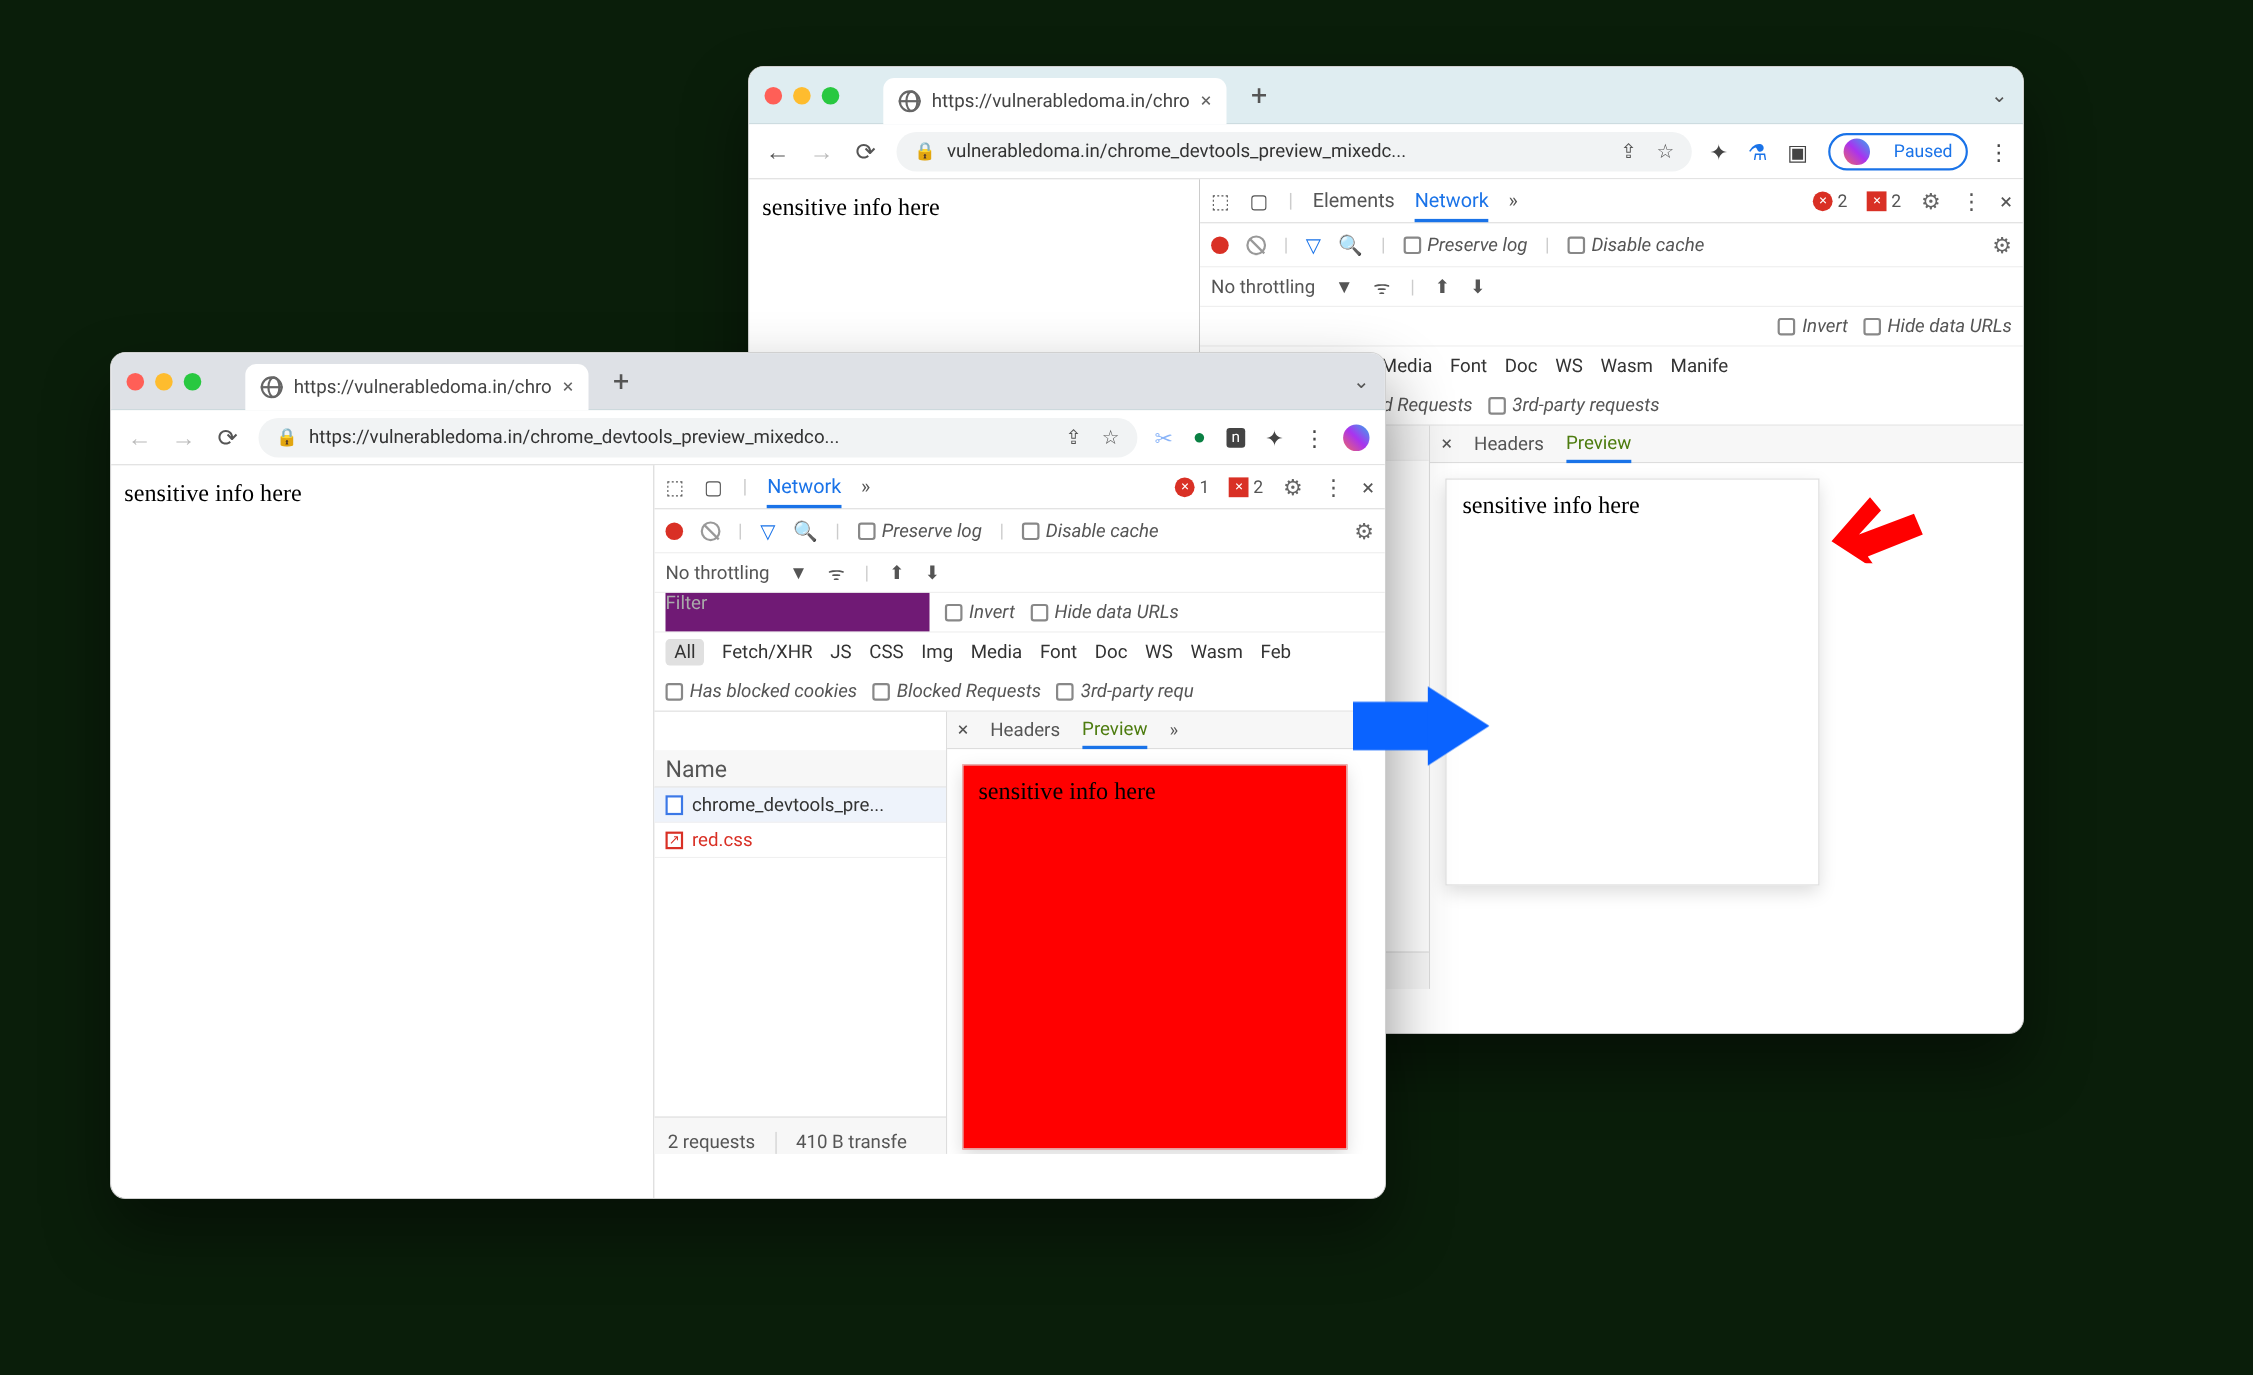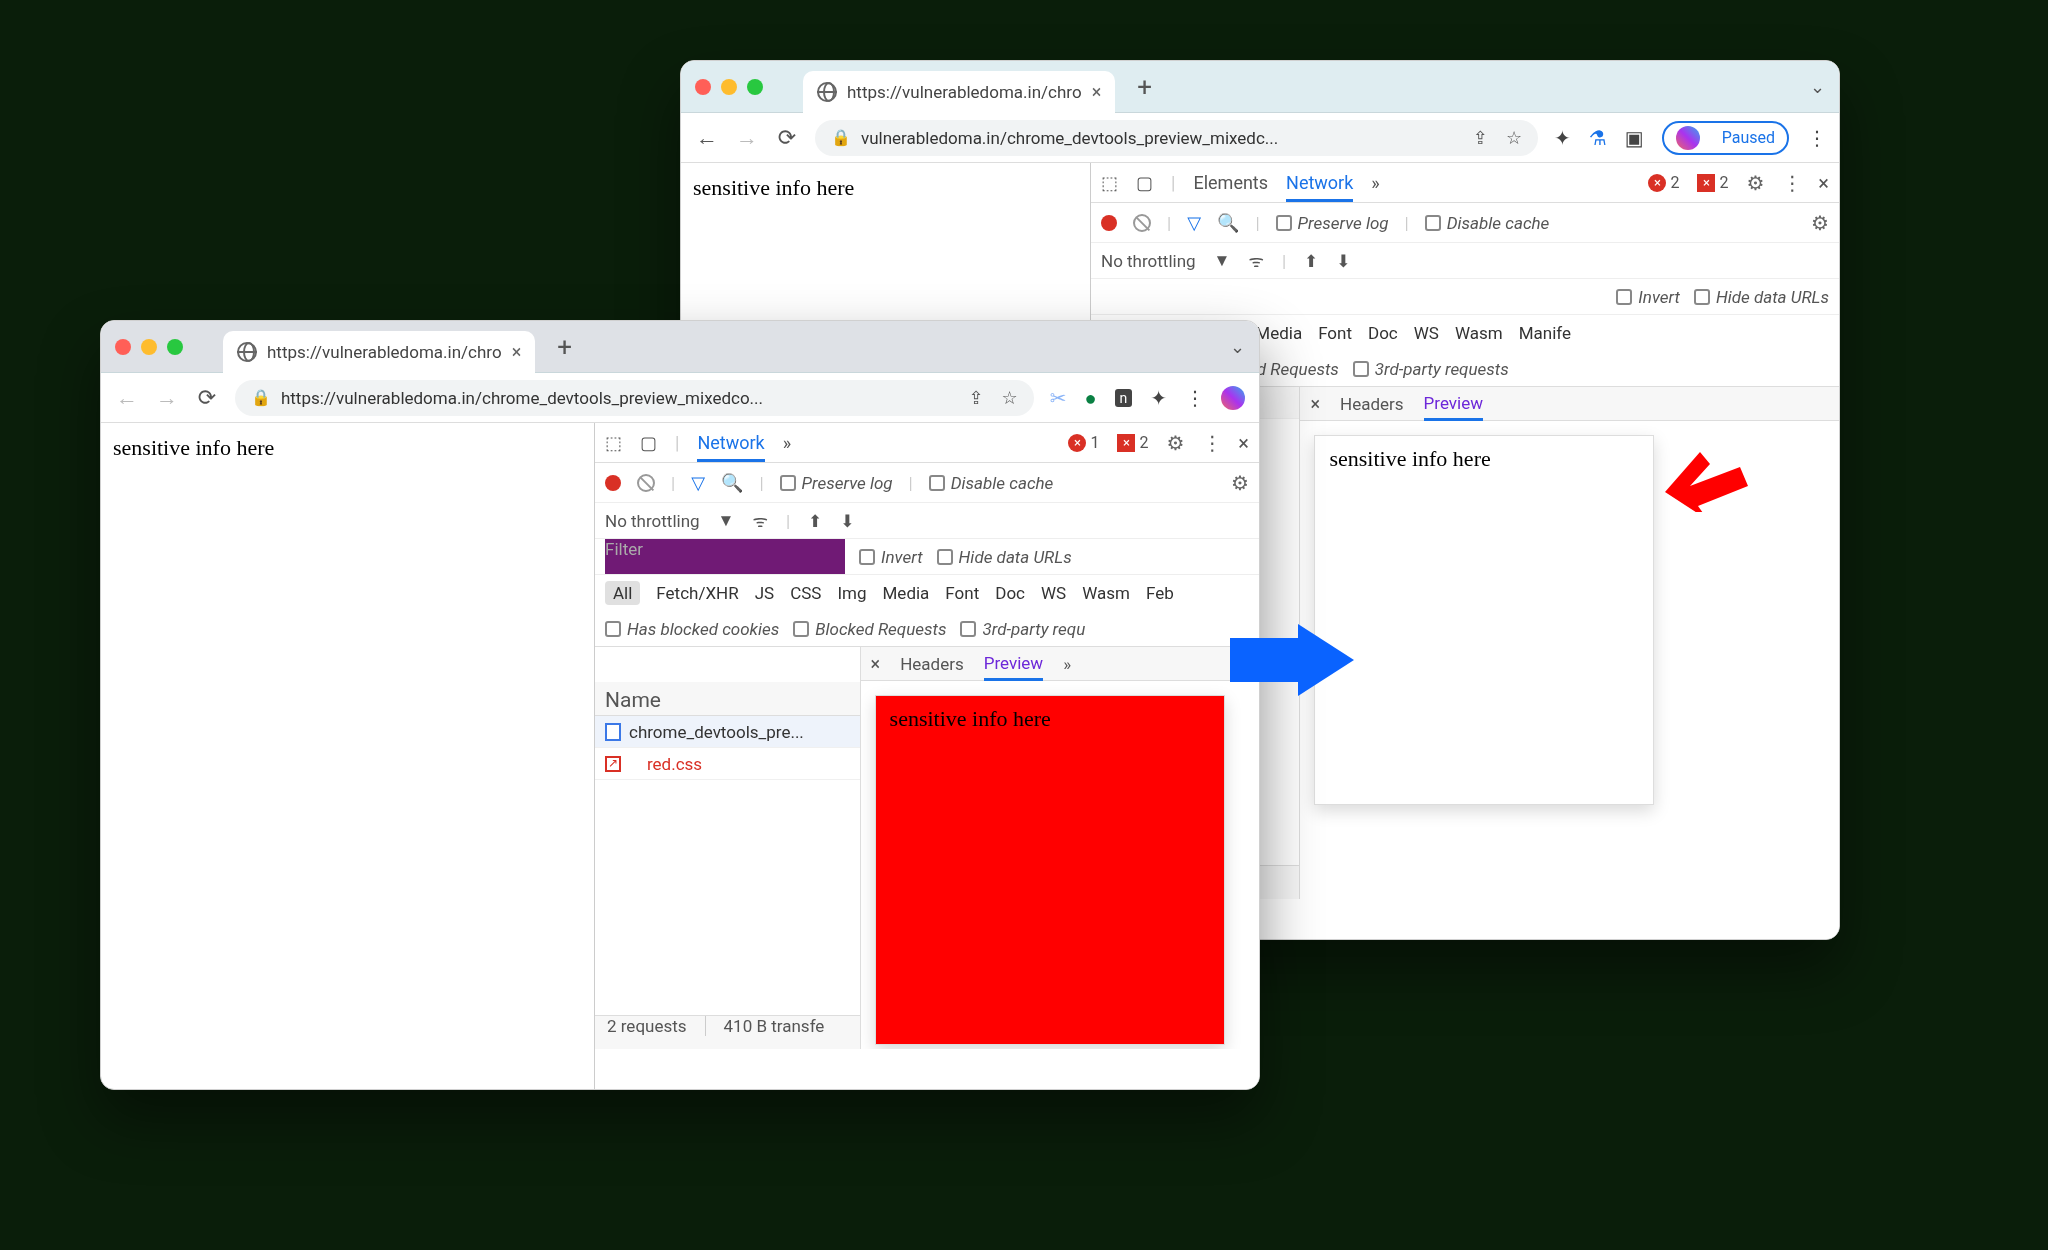--- a/index.html
+++ b/index.html
@@ -132,7 +132,7 @@
   .preview-pane { flex:1; display:flex; flex-direction:column;}
   .pp-tabs { height:34px;display:flex;align-items:center;gap:20px;padding:0 10px;border-bottom:1px solid #ddd;font-size:17px;color:#555;background:#f7f7f7;}
   .pp-tabs .close {font-size:18px;}
-  .pp-tabs .active { color:#6d28d9; border-bottom:3px solid #1a73e8;padding-bottom:5px;margin-bottom:-7px;}
+  .pp-tabs .active { color:#4d7c0f; border-bottom:3px solid #1a73e8;padding-bottom:5px;margin-bottom:-7px;}
   .pp-body { flex:1; padding:14px; overflow:auto;}
   .preview-frame { background:#fff; border:1px solid #ddd; box-shadow:0 6px 16px rgba(0,0,0,0.15);}
   .preview-frame.redbg { background:#ff0000;}

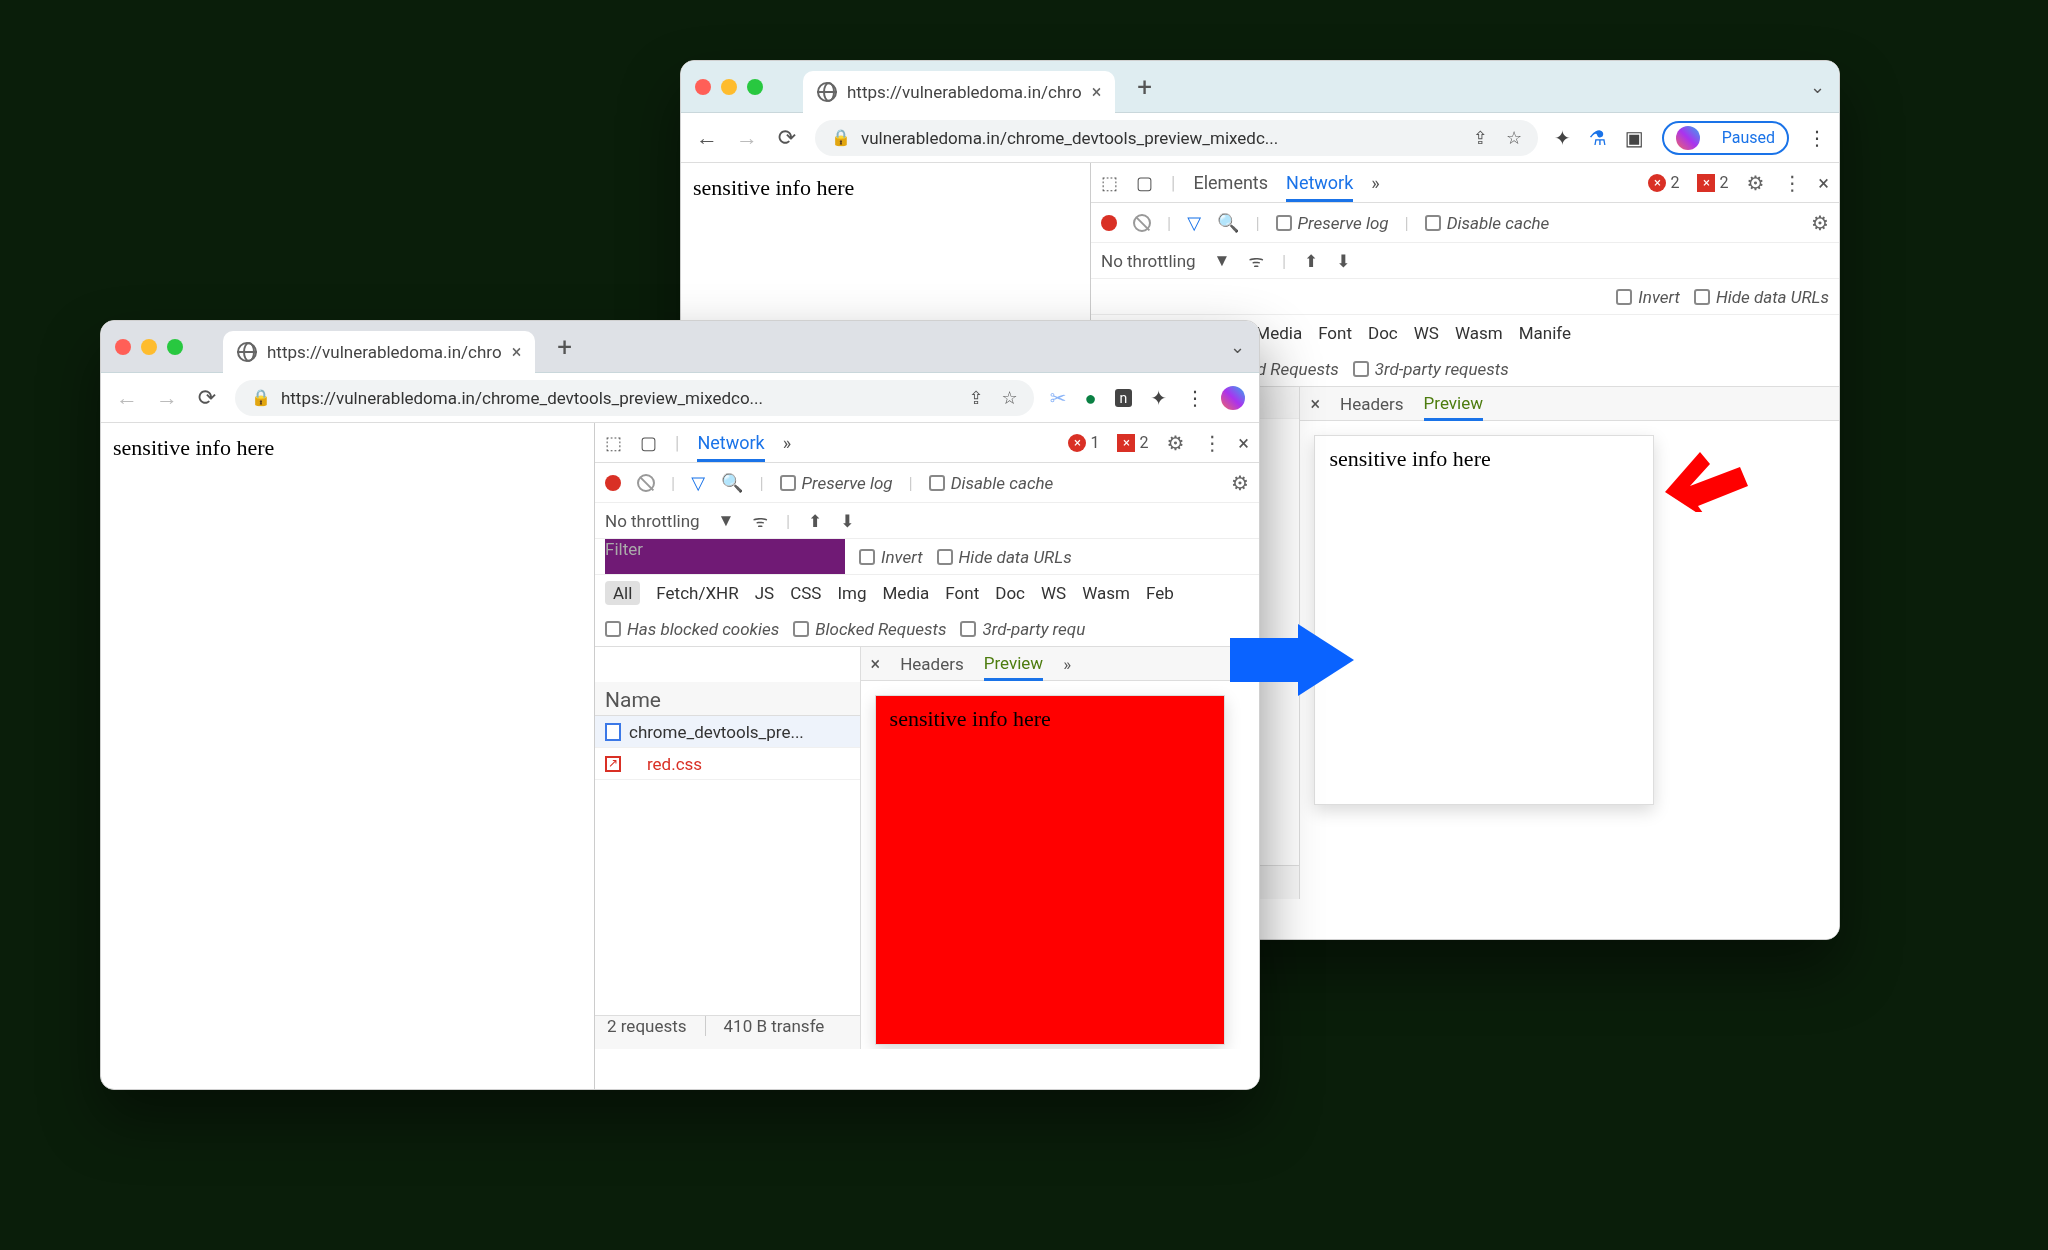--- a/index.html
+++ b/index.html
@@ -128,7 +128,7 @@
   .doc-ic { width:16px;height:18px;border:2px solid #3b78e7;background:#fff;}
   .css-ic { width:16px;height:16px;border:2px solid #d93025;background:#fff;position:relative;}
   .css-ic::after{content:"↗";color:#d93025;font-size:12px;position:absolute;top:-2px;left:1px;}
-  .reqlist .redtxt { color:#d93025;margin-left:18px;}
+  .reqlist .redtxt { color:#d93025;}
   .preview-pane { flex:1; display:flex; flex-direction:column;}
   .pp-tabs { height:34px;display:flex;align-items:center;gap:20px;padding:0 10px;border-bottom:1px solid #ddd;font-size:17px;color:#555;background:#f7f7f7;}
   .pp-tabs .close {font-size:18px;}

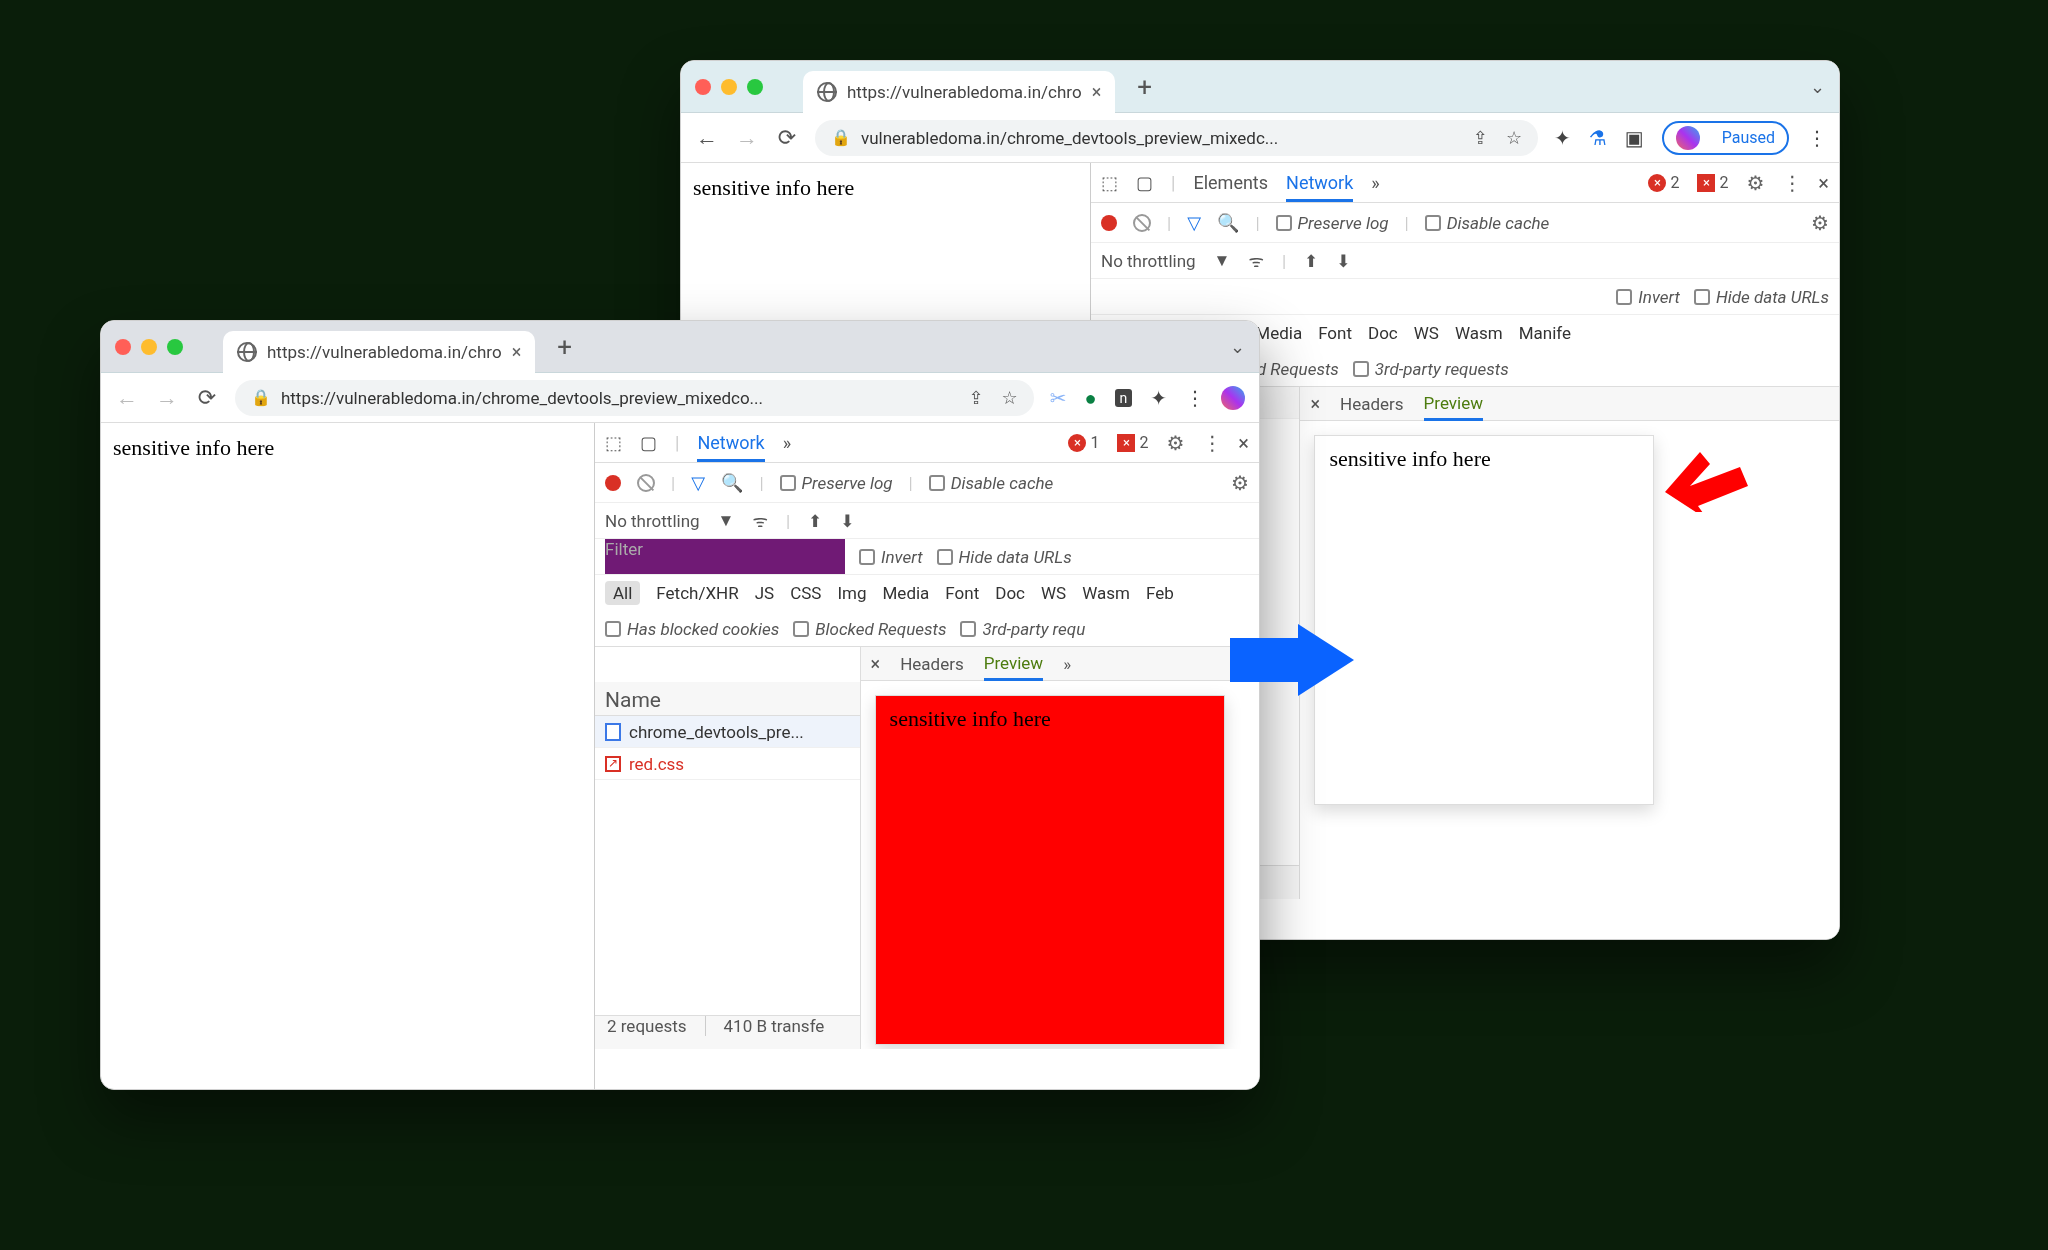--- a/index.html
+++ b/index.html
@@ -137,7 +137,7 @@
   .preview-frame { background:#fff; border:1px solid #ddd; box-shadow:0 6px 16px rgba(0,0,0,0.15);}
   .preview-frame.redbg { background:#ff0000;}
   .preview-frame .txt { font-family:"Times New Roman",serif; font-size:22px; color:#000; padding:10px 14px;}
-  .status-footer { height:34px;border-top:1px solid #ddd;display:flex;align-items:flex-start;gap:18px;padding:0 12px;font-size:17px;color:#555;background:#f7f7f7;}
+  .status-footer { height:34px;border-top:1px solid #ddd;display:flex;align-items:flex-end;gap:18px;padding:0 12px;font-size:17px;color:#555;background:#f7f7f7;}
   .status-footer .d { border-right:1px solid #ccc; padding-right:18px;}
   .arrow-blue {
     position:absolute;

